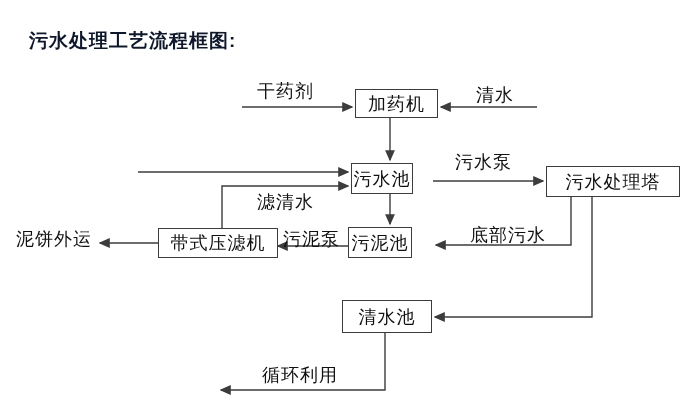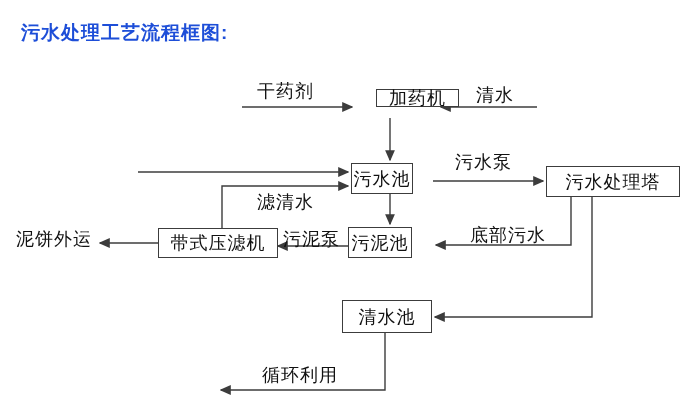--- a/index.html
+++ b/index.html
@@ -16,10 +16,10 @@
   .title{
     position:absolute;
     left:17px;top:16px;
-    margin:4px;
+    margin:12px;
     font-size:19px;
     font-weight:bold;
-    color:#1d4ed8;
+    color:#0f172a;
     letter-spacing:1px;
     white-space:nowrap;
   }

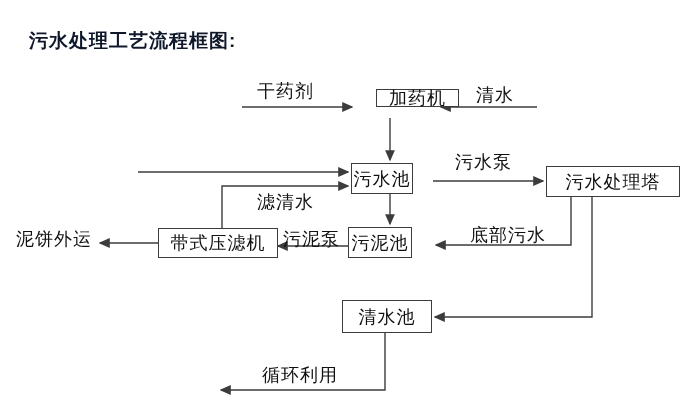--- a/index.html
+++ b/index.html
@@ -73,7 +73,7 @@
       <polyline points="385,333 385,390 221,390" fill="none" stroke="#3c3c3c" stroke-width="1.4" marker-end="url(#arw)"></polyline>
     </svg>
 
-  <div class="node" style="left: 355px; top: 89px; width: 83px; height: 18px; margin-left: 21px;">加药机</div>
+  <div class="node" style="left: 355px; top: 89px; width: 83px; height: 29px;">加药机</div>
   <div class="node" style="left: 351px; top: 163px; width: 62px; height: 31px;">污水池</div>
   <div class="node" style="left: 546px; top: 166px; width: 134px; height: 31px;">污水处理塔</div>
   <div class="node" style="left: 158px; top: 228px; width: 120px; height: 30px; text-align: center;">带式压滤机</div>

